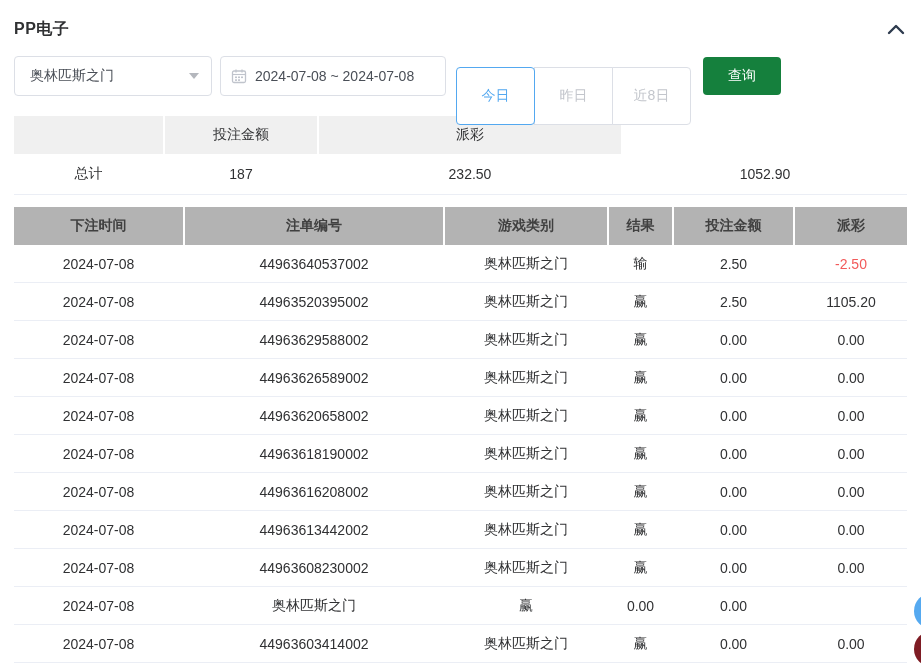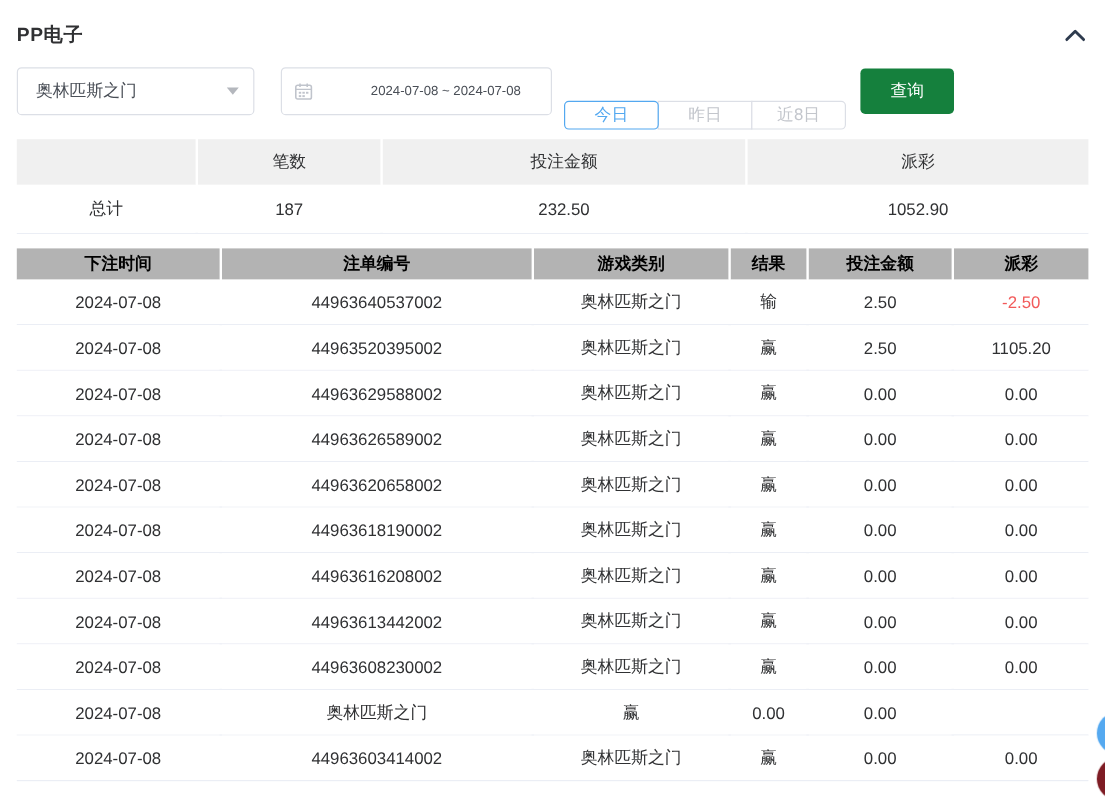--- a/index.html
+++ b/index.html
@@ -32,8 +32,8 @@
   }
   .date-box {
     width: 226px; height: 40px; border: 1px solid #dcdfe6; border-radius: 4px;
-    display: flex; align-items: center; margin-left: 22px;
-    padding: 0 10px; font-size: 11px; color: #4a4f57; background: #fff; cursor: pointer; gap: 40px;
+    display: flex; align-items: center; margin-left: 8px;
+    padding: 0 10px; font-size: 14px; color: #4a4f57; background: #fff; cursor: pointer;
   }
   .date-box .cal { margin-right: 8px; flex: 0 0 auto; display: flex; }
   .btn-group { display: flex; margin-left: 10px; }

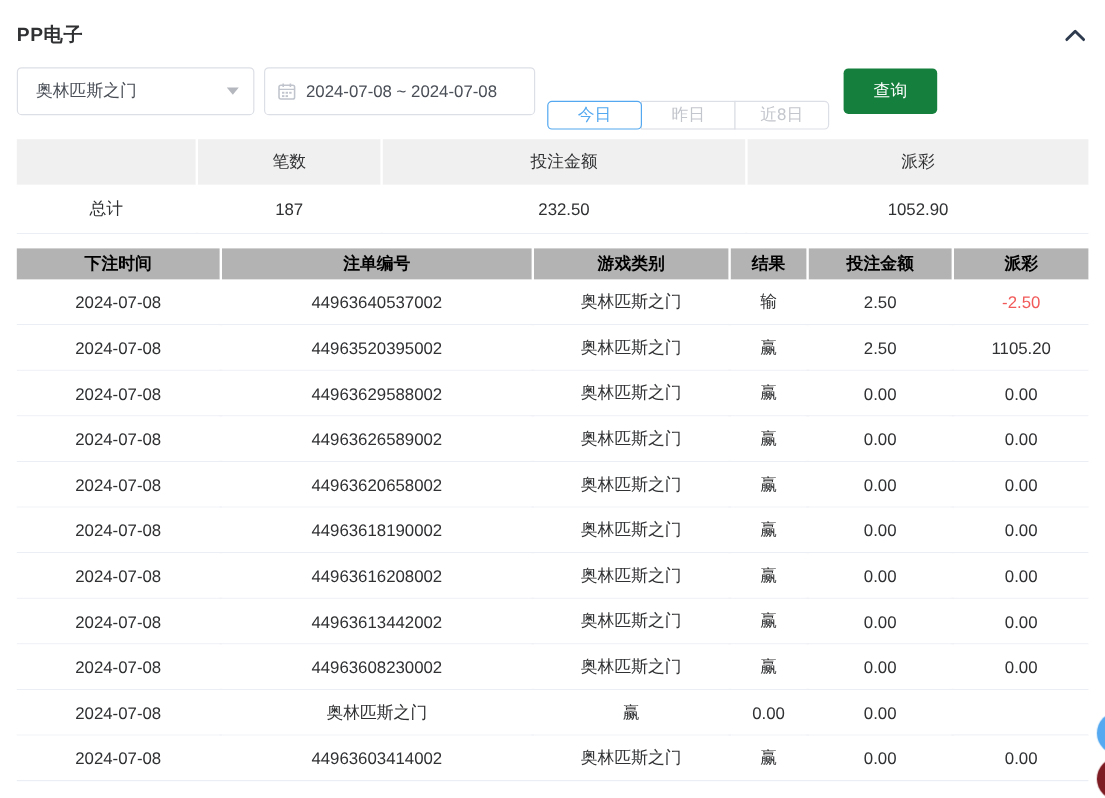--- a/index.html
+++ b/index.html
@@ -38,7 +38,7 @@
   .date-box .cal { margin-right: 8px; flex: 0 0 auto; display: flex; }
   .btn-group { display: flex; margin-left: 10px; }
   .qbtn {
-    width: 79px; height: 24px; background: #fff; border: 1px solid #dcdfe6;
+    width: 79px; height: 58px; background: #fff; border: 1px solid #dcdfe6;
     font-size: 14px; color: #c3c6cc; cursor: pointer; margin-left: -1px; position: relative;
     font-family: inherit;
     margin-top: 40px;

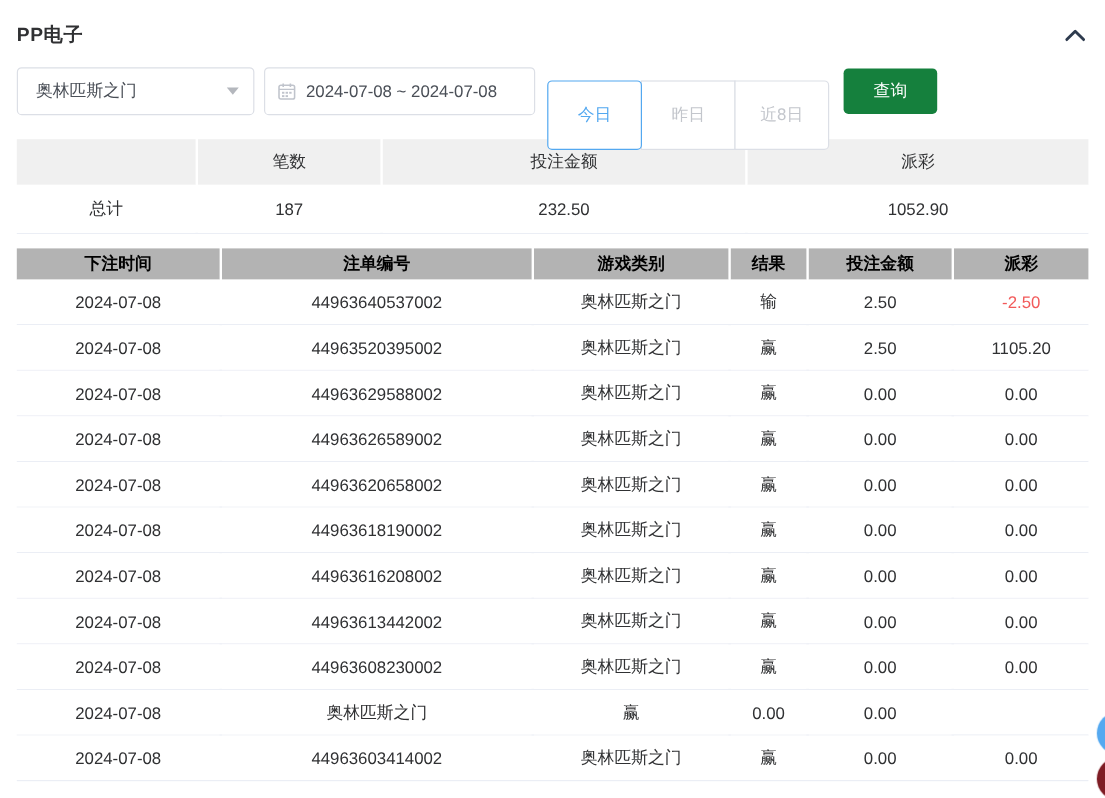--- a/index.html
+++ b/index.html
@@ -129,7 +129,6 @@
   <div class="summary-table">
     <div class="grid-row sum-cols sum-head">
       <div class="cell"></div>
-      <div class="cell">笔数</div>
       <div class="cell">投注金额</div>
       <div class="cell">派彩</div>
     </div>

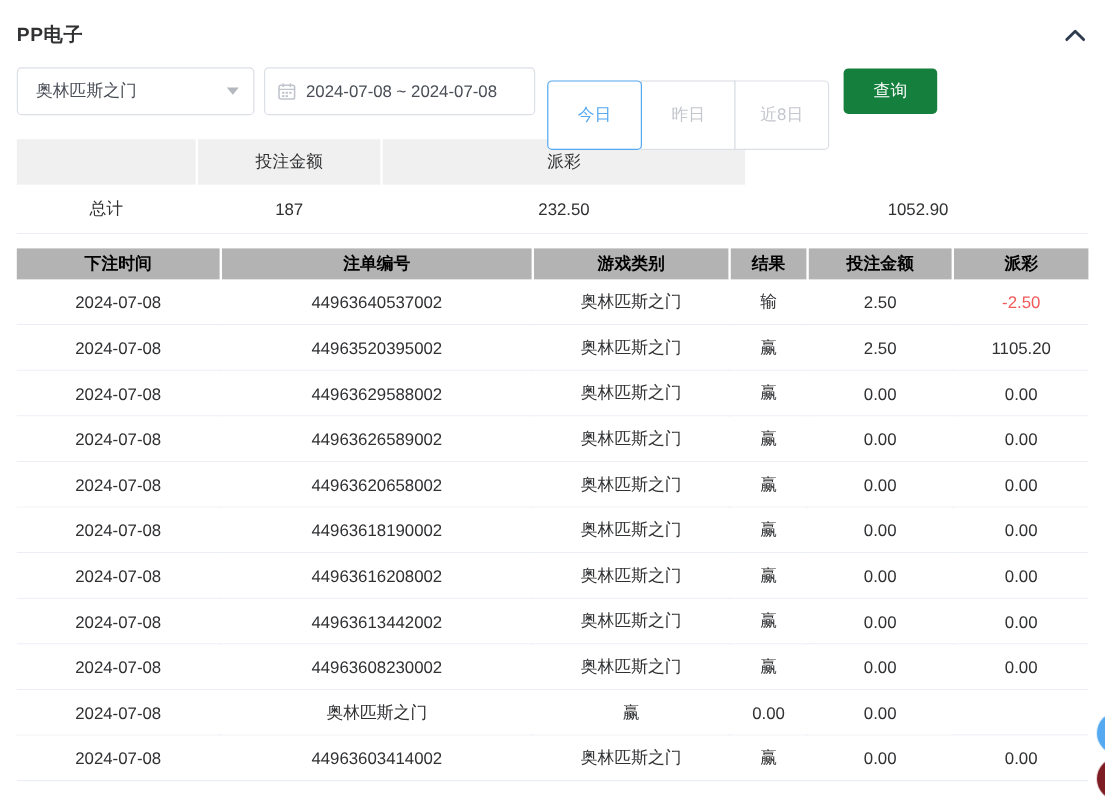--- a/index.html
+++ b/index.html
@@ -65,7 +65,7 @@
   .sum-body { border-bottom: 1px solid #ebeef5; }
 
   .records-table { margin-top: 12px; }
-  .rec-head .cell { height: 26px; background: #b3b3b3; color: #000000; font-weight: bold; }
+  .rec-head .cell { height: 38px; background: #b3b3b3; color: #404040; font-weight: bold; }
   .rec-row { border-bottom: 1px solid #ebeef5; }
   .rec-row .cell { height: 37px; background: #fff; color: #303133; position: relative; }
   .rec-row .cell:not(:last-child)::after {

